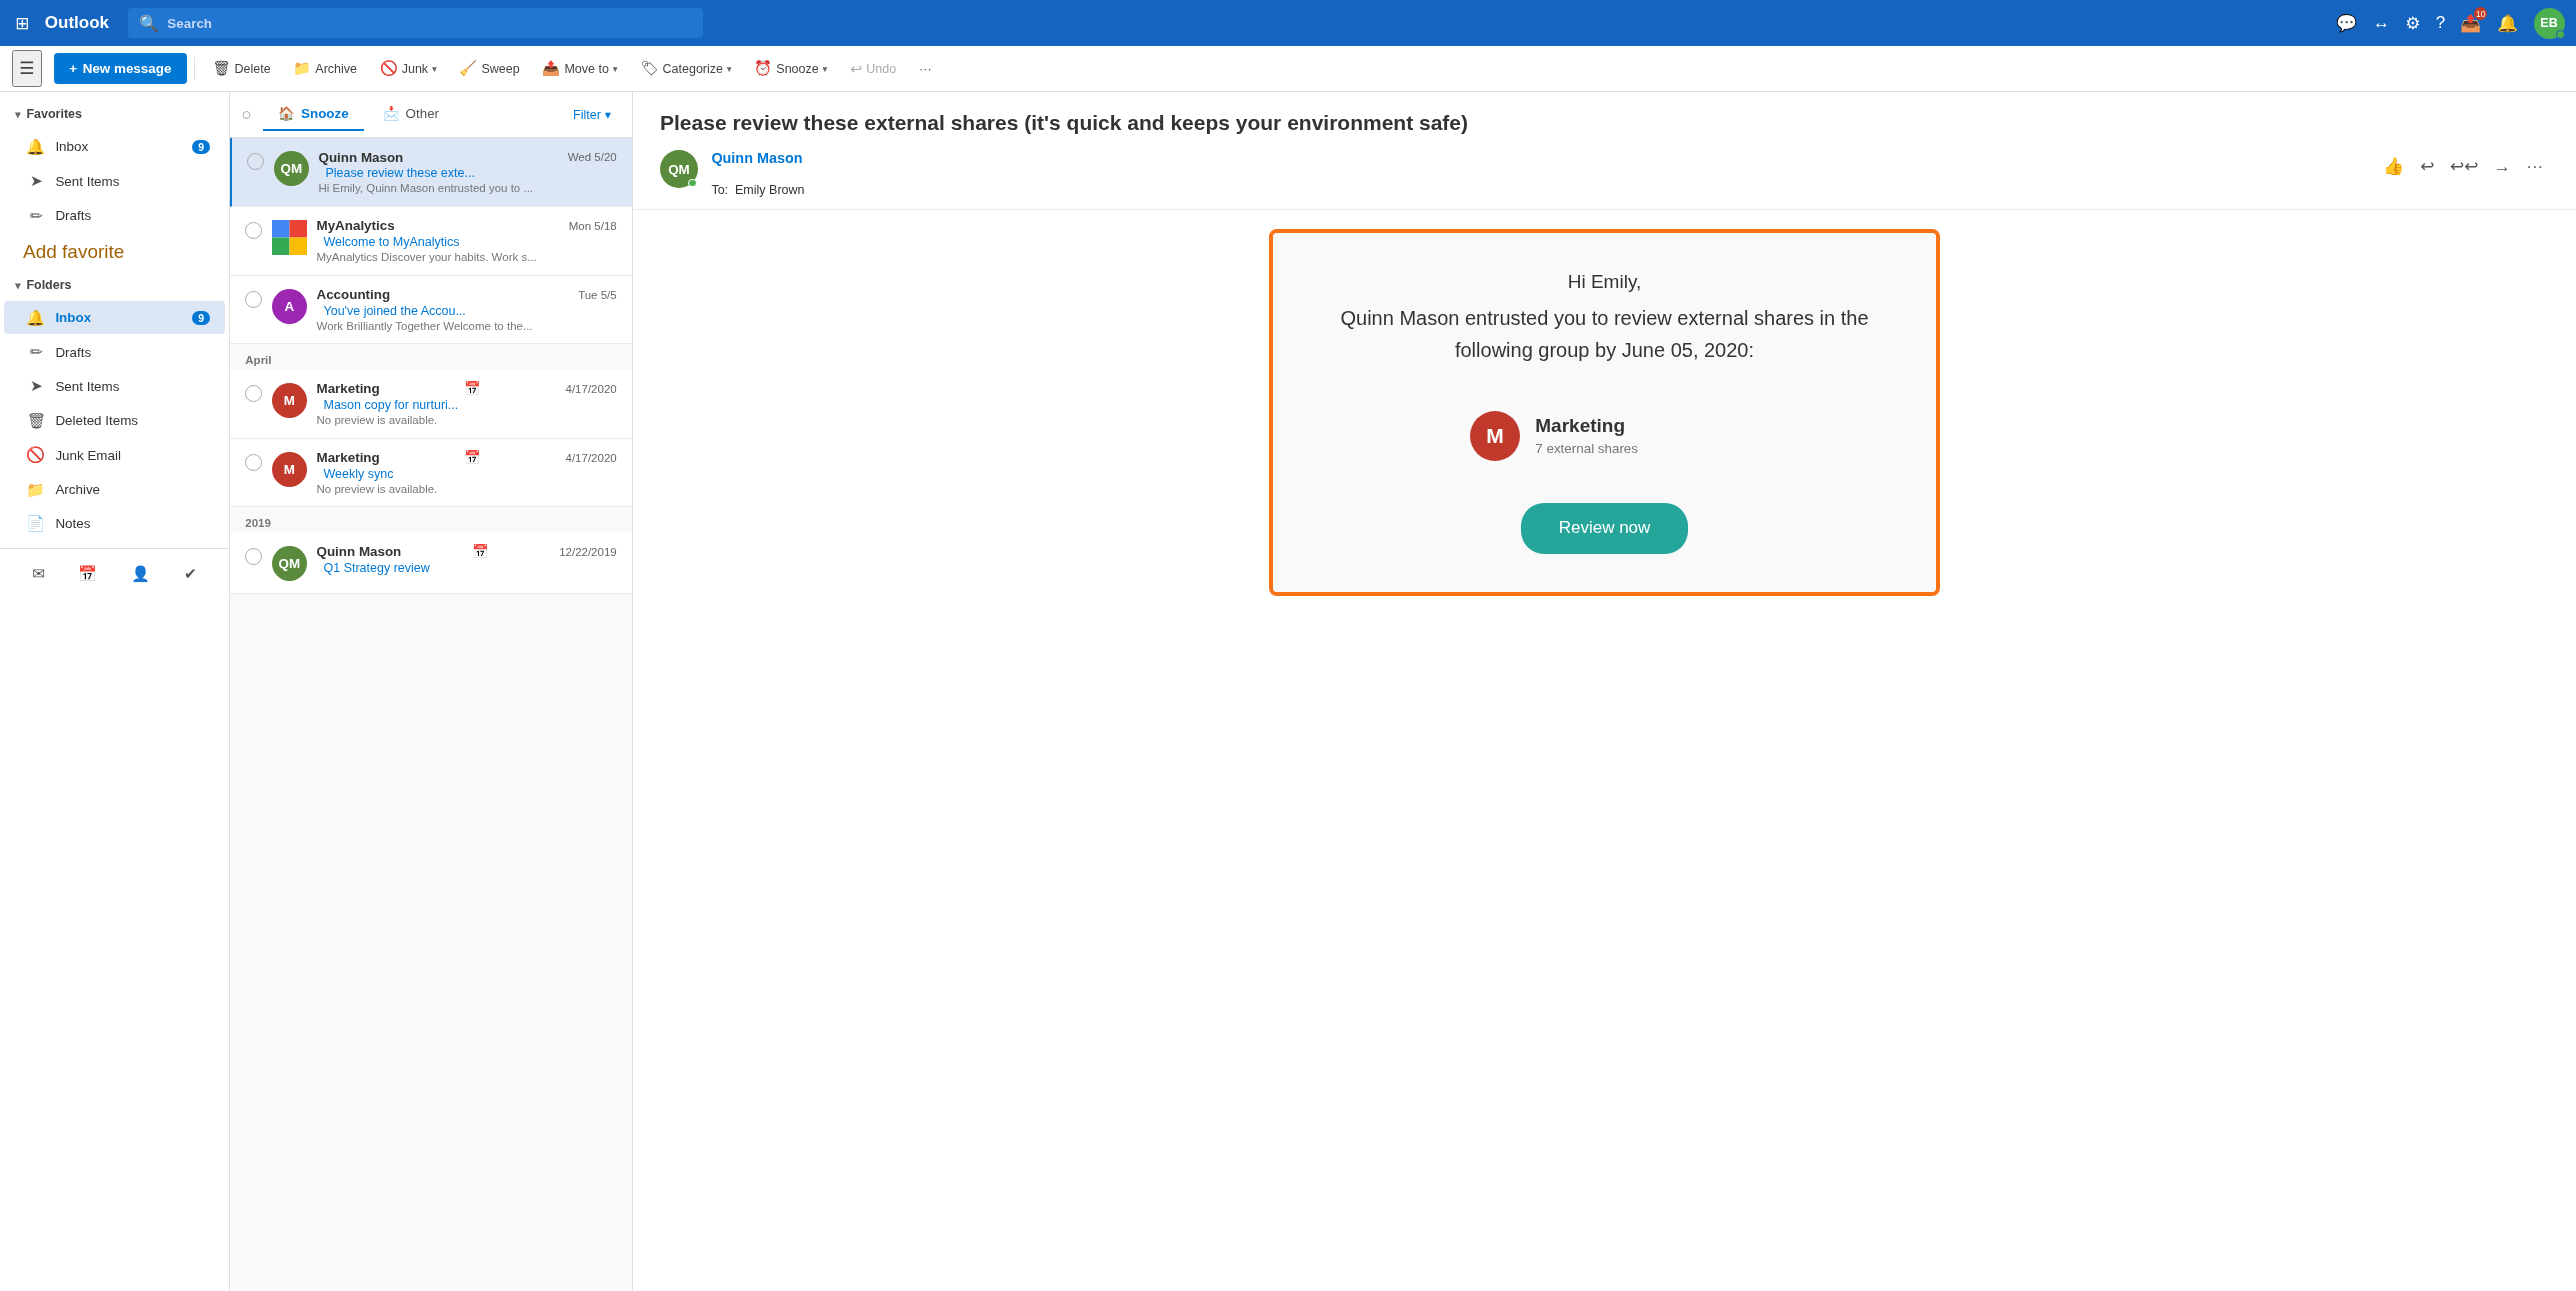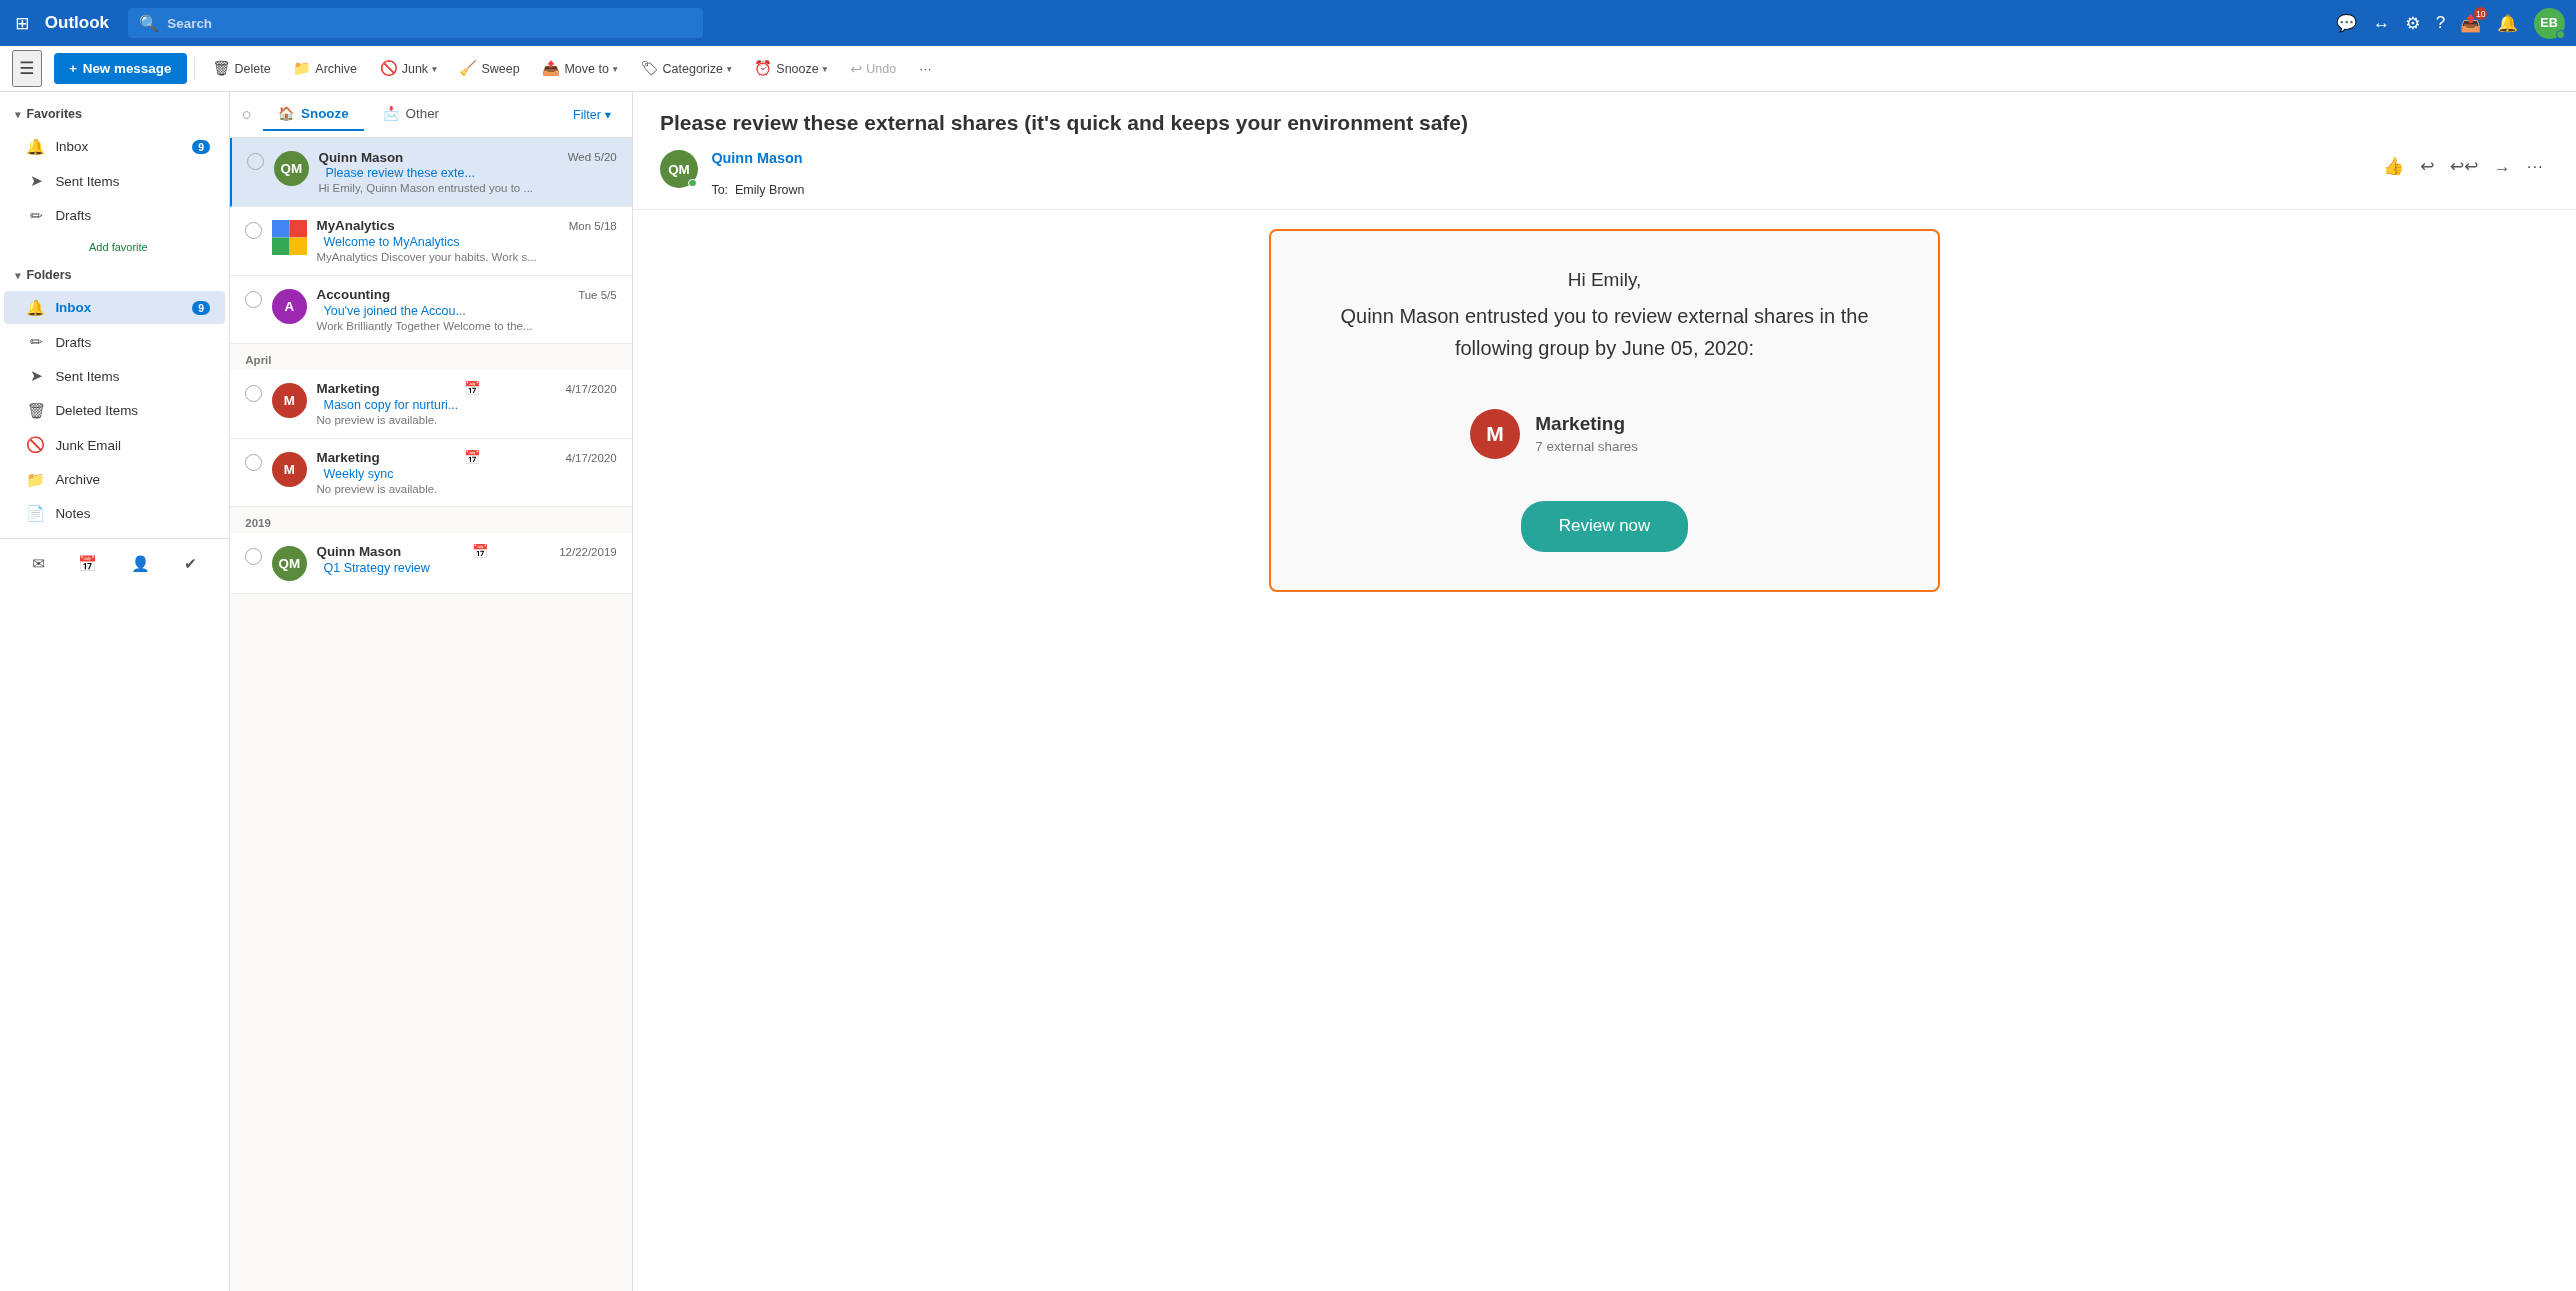--- a/index.html
+++ b/index.html
@@ -149,7 +149,7 @@
       padding: 1px 5.8px;
       font-weight: 600;
     }
-    .sidebar-item-add { color: #15803d; font-size: 11px; cursor: pointer; padding: 7.7px 15.3px 7.7px 23px; text-align: center; }
+    .sidebar-item-add { color: #a16207; font-size: 19px; cursor: pointer; padding: 7.7px 15.3px 7.7px 23px; }
     .sidebar-bottom {
       border-top: 1px solid #e1dfdd;
       padding: 7.7px 0;

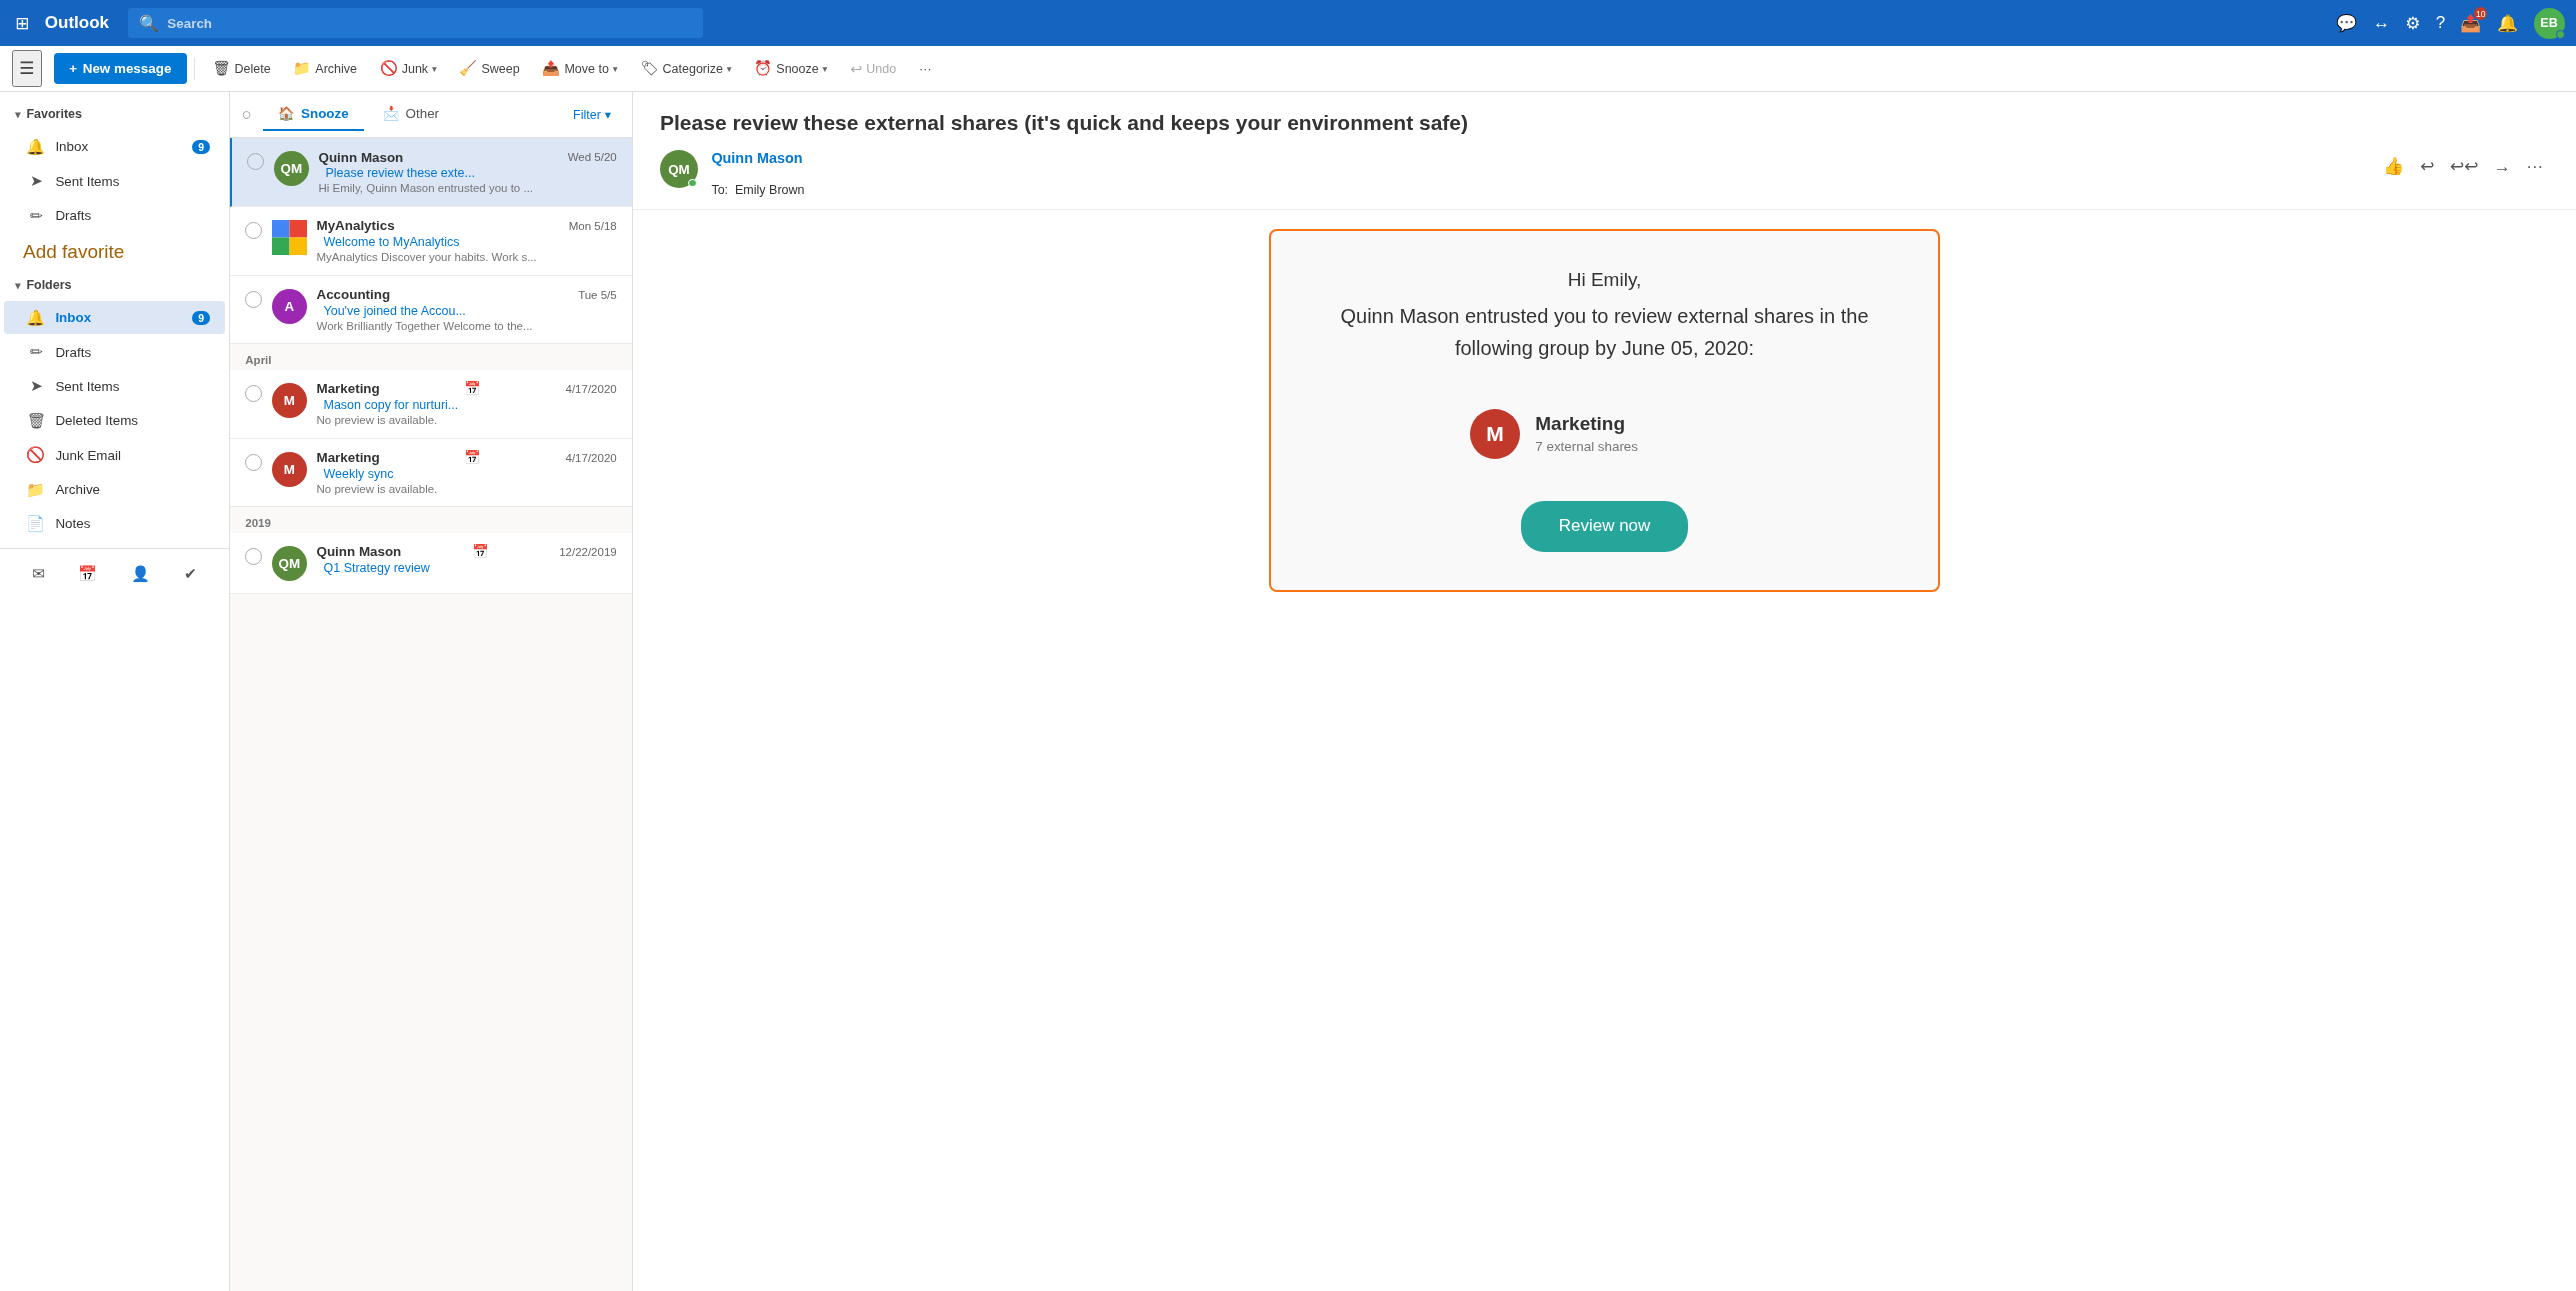--- a/index.html
+++ b/index.html
@@ -275,7 +275,7 @@
     }
     .email-body-card {
       background: #f9f9f9;
-      border: 2px solid #f97316;
+      border: 4px solid #f97316;
       border-radius: 7.7px;
       padding: 38px 29px;
       text-align: center;

